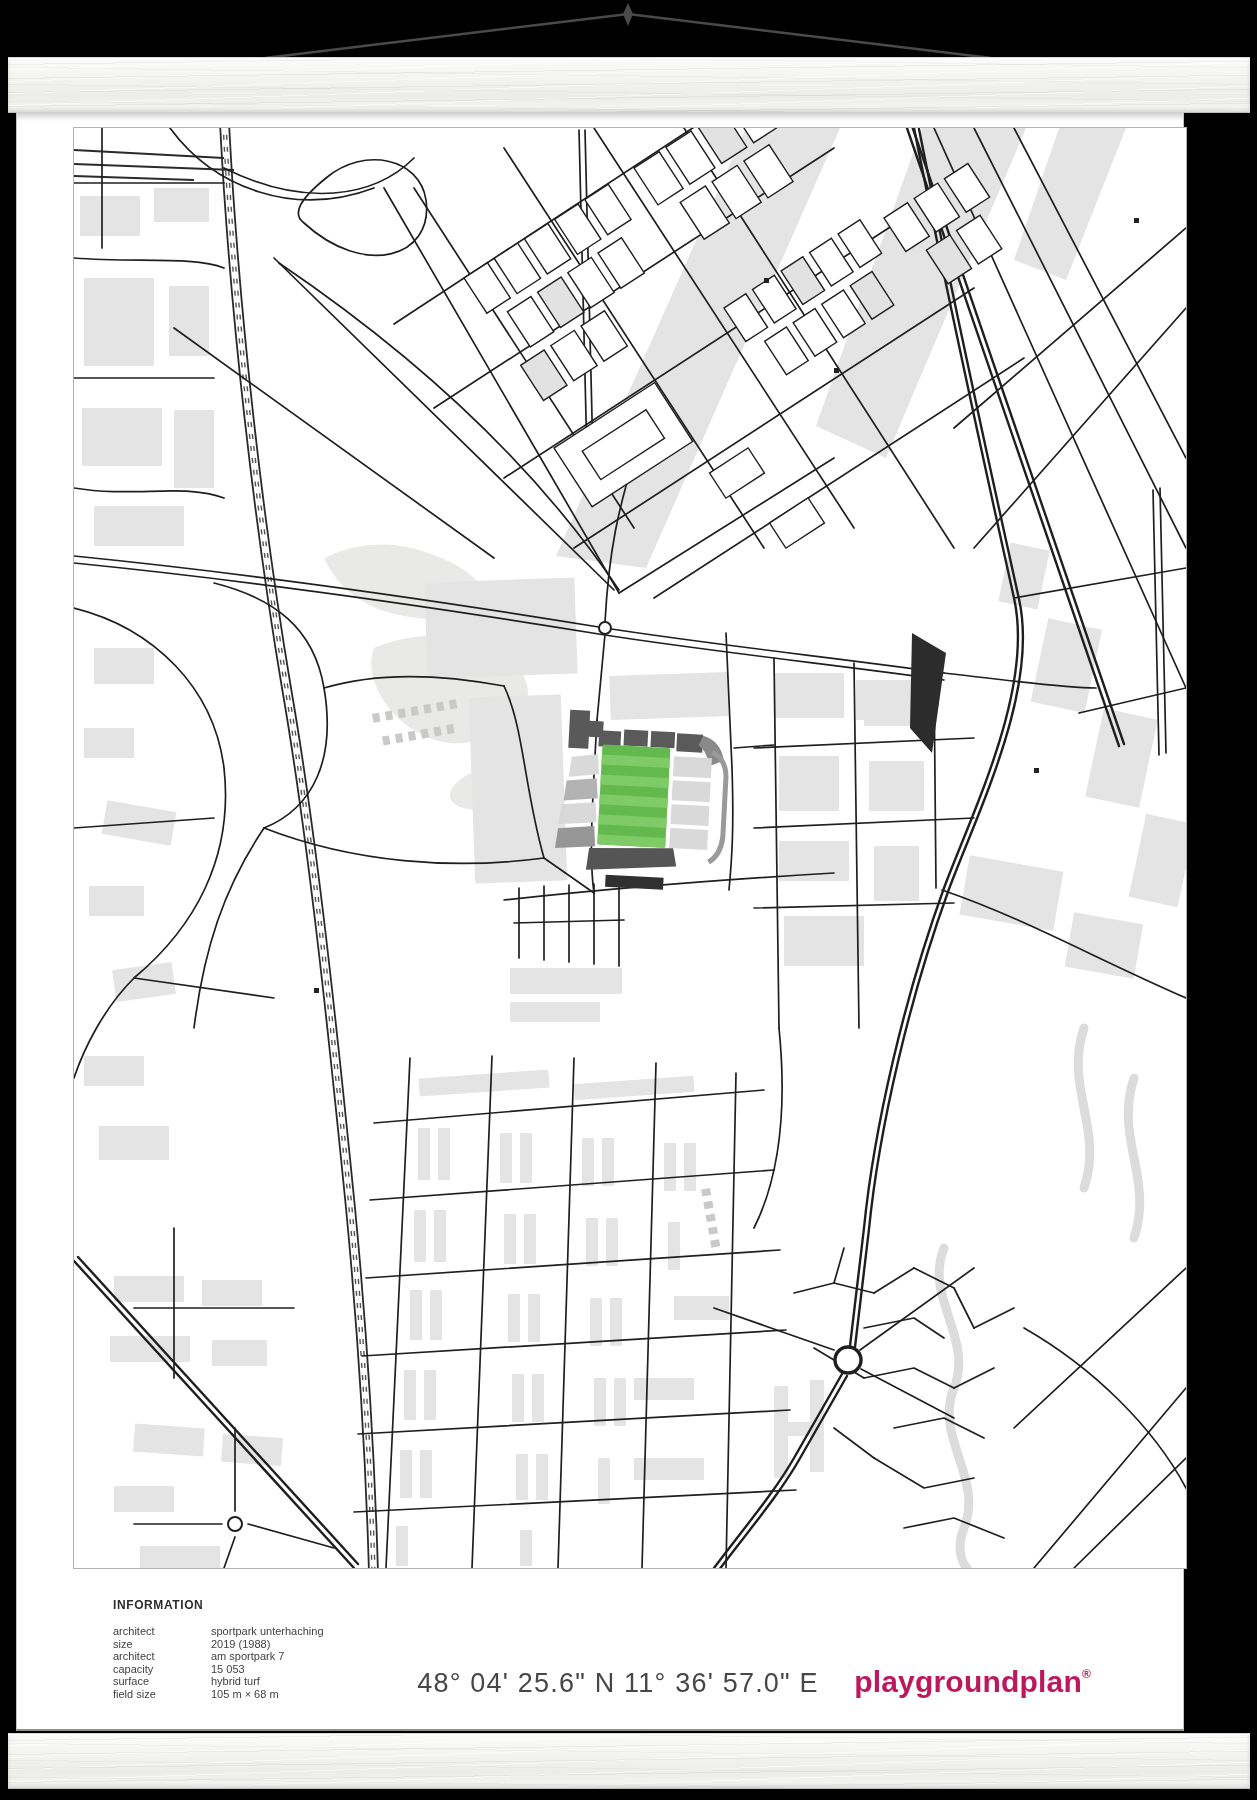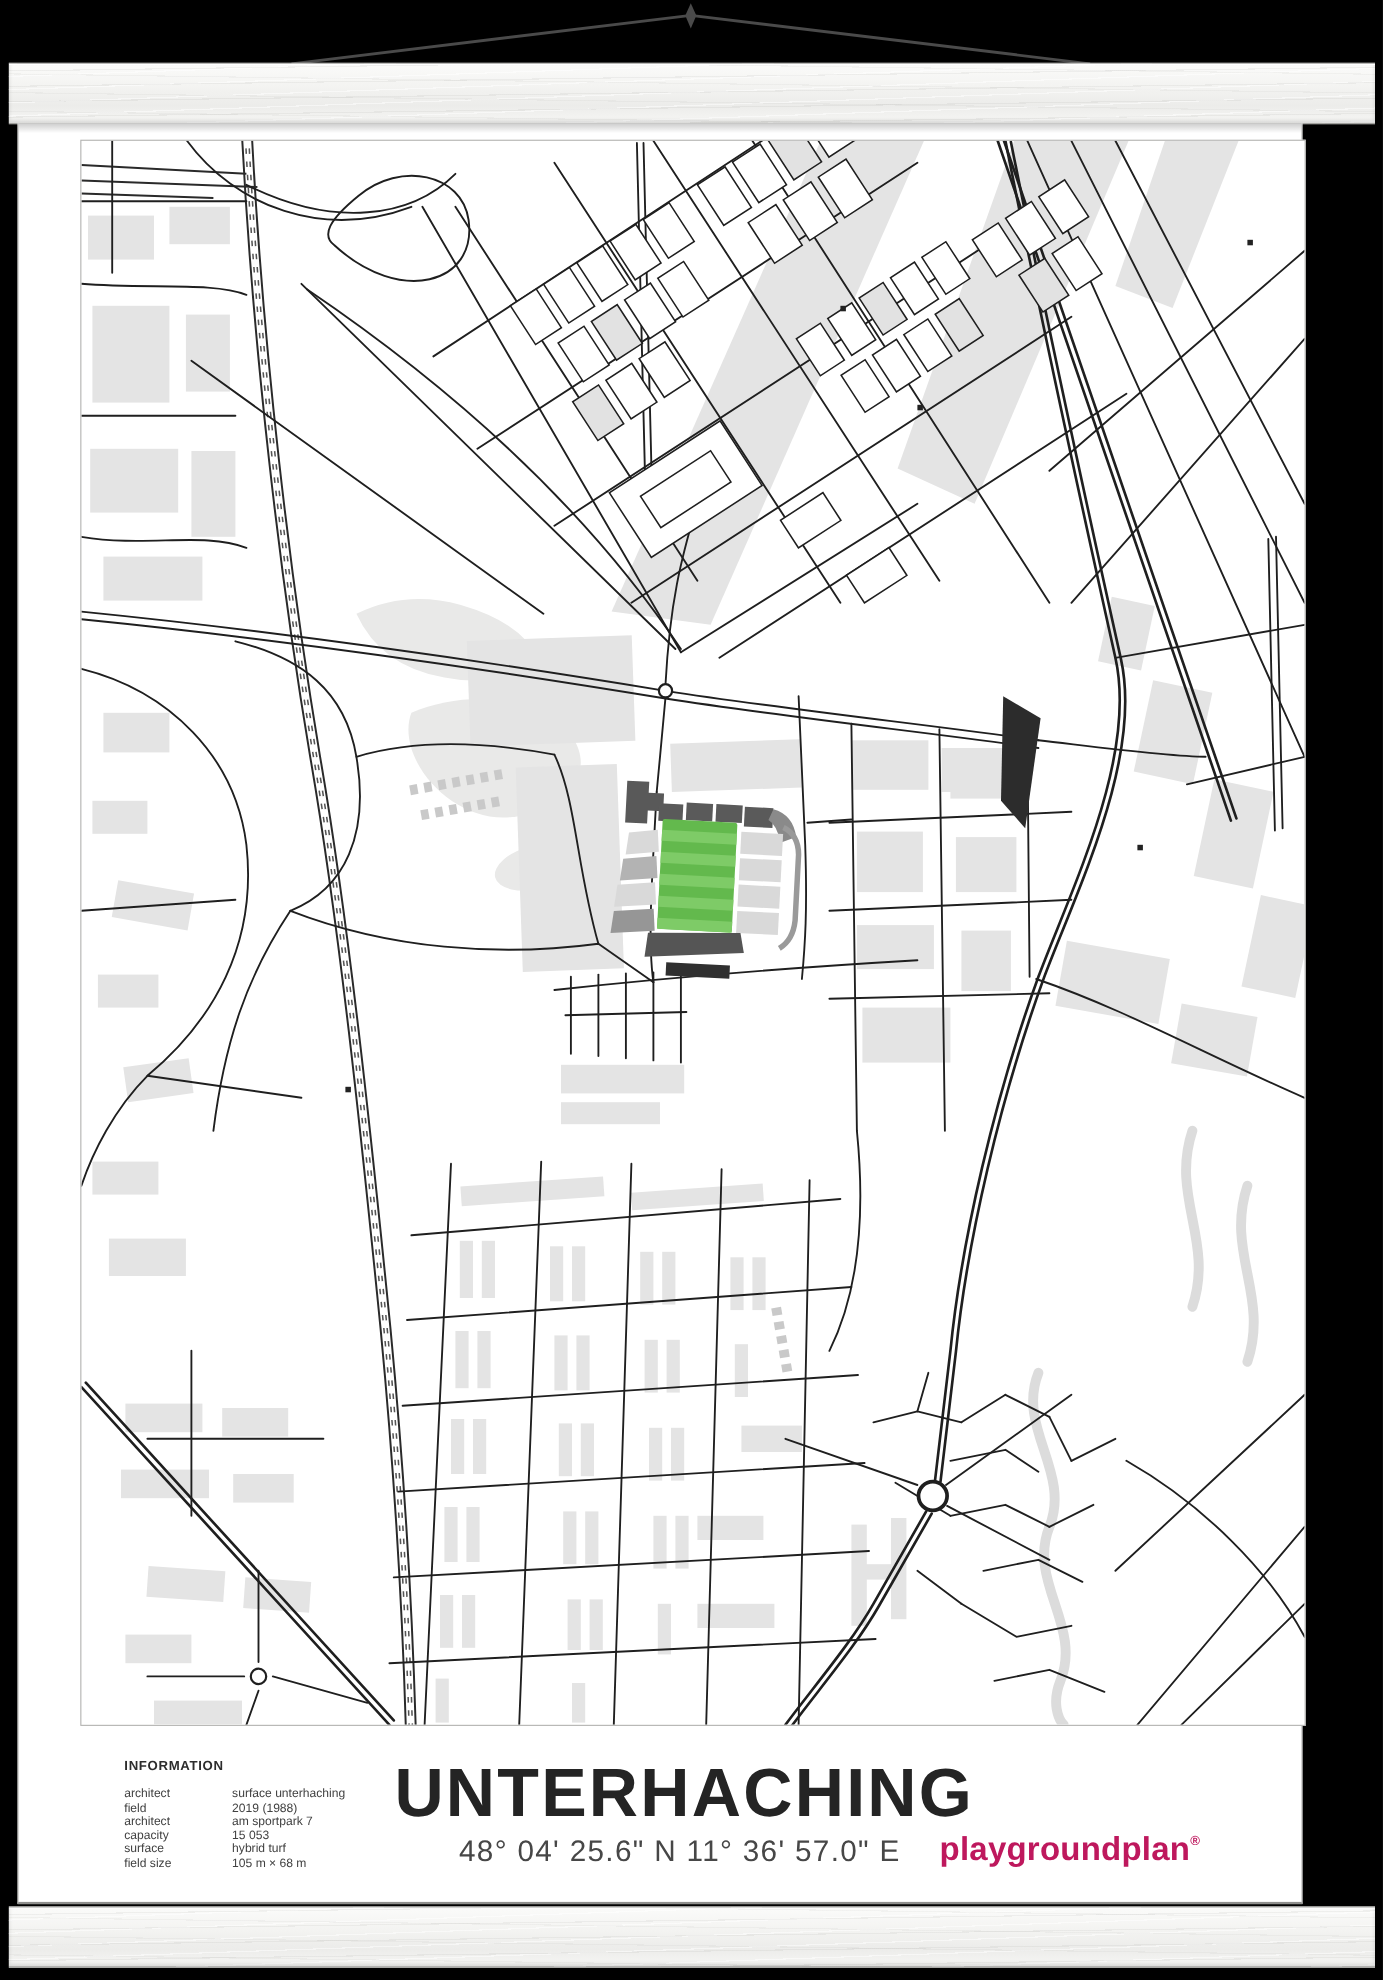--- a/index.html
+++ b/index.html
@@ -449,7 +449,7 @@
       <div class="hd">INFORMATION</div>
       <div class="row">
           <span class="lbl">architect</span>
-          <span class="val">surface unterhaching</span>
+          <span class="val">sportpark unterhaching</span>
         </div>
       <div class="row">
           <span class="lbl">field</span>

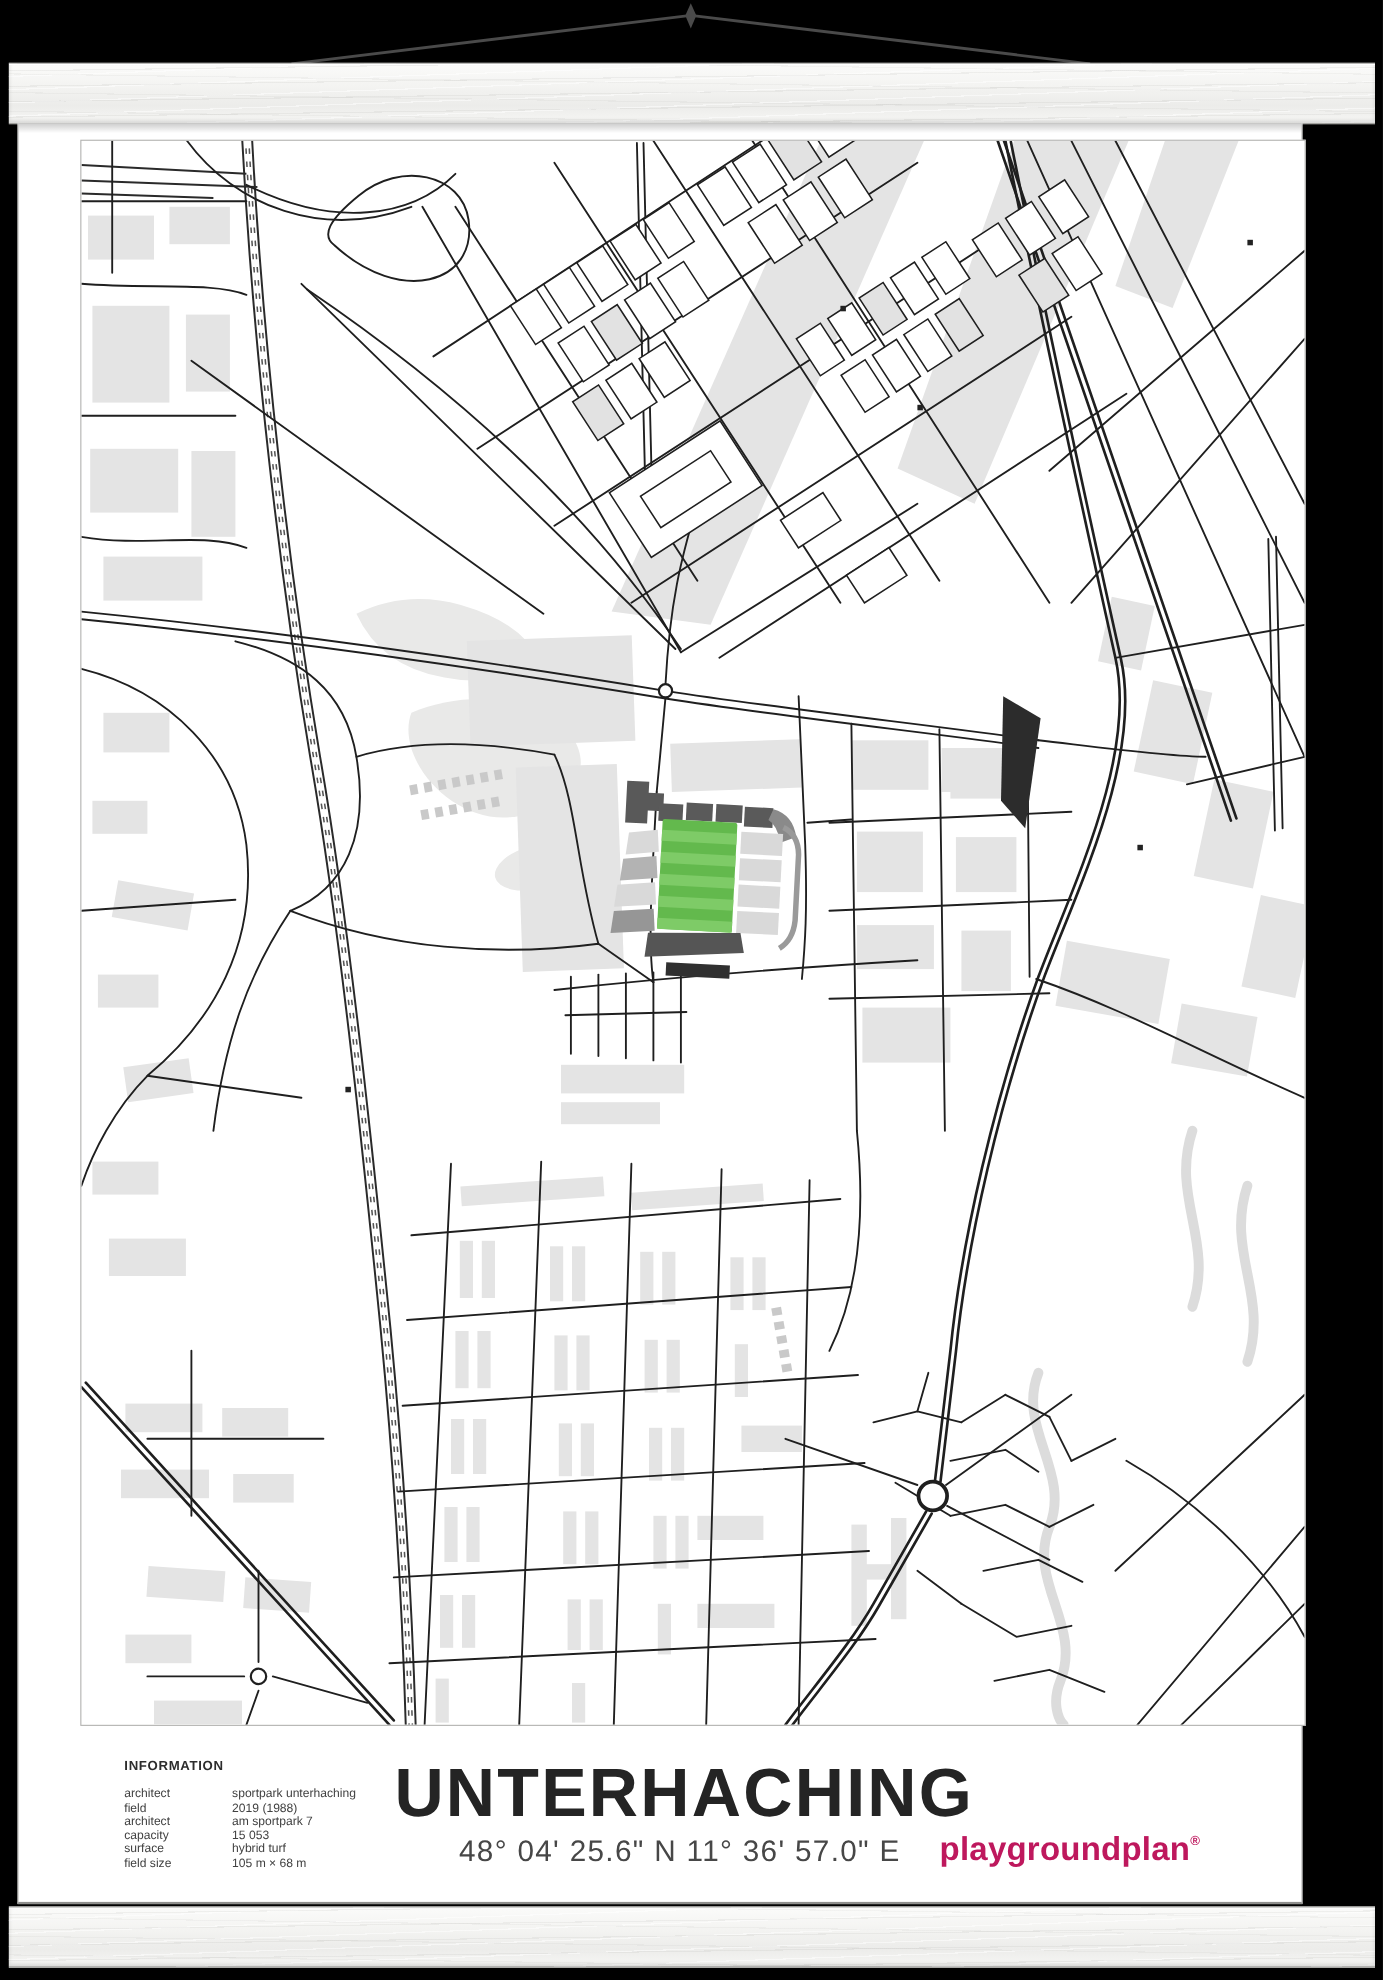--- a/index.html
+++ b/index.html
@@ -452,7 +452,7 @@
           <span class="val">sportpark unterhaching</span>
         </div>
       <div class="row">
-          <span class="lbl">field</span>
+          <span class="lbl">size</span>
           <span class="val">2019 (1988)</span>
         </div>
       <div class="row">

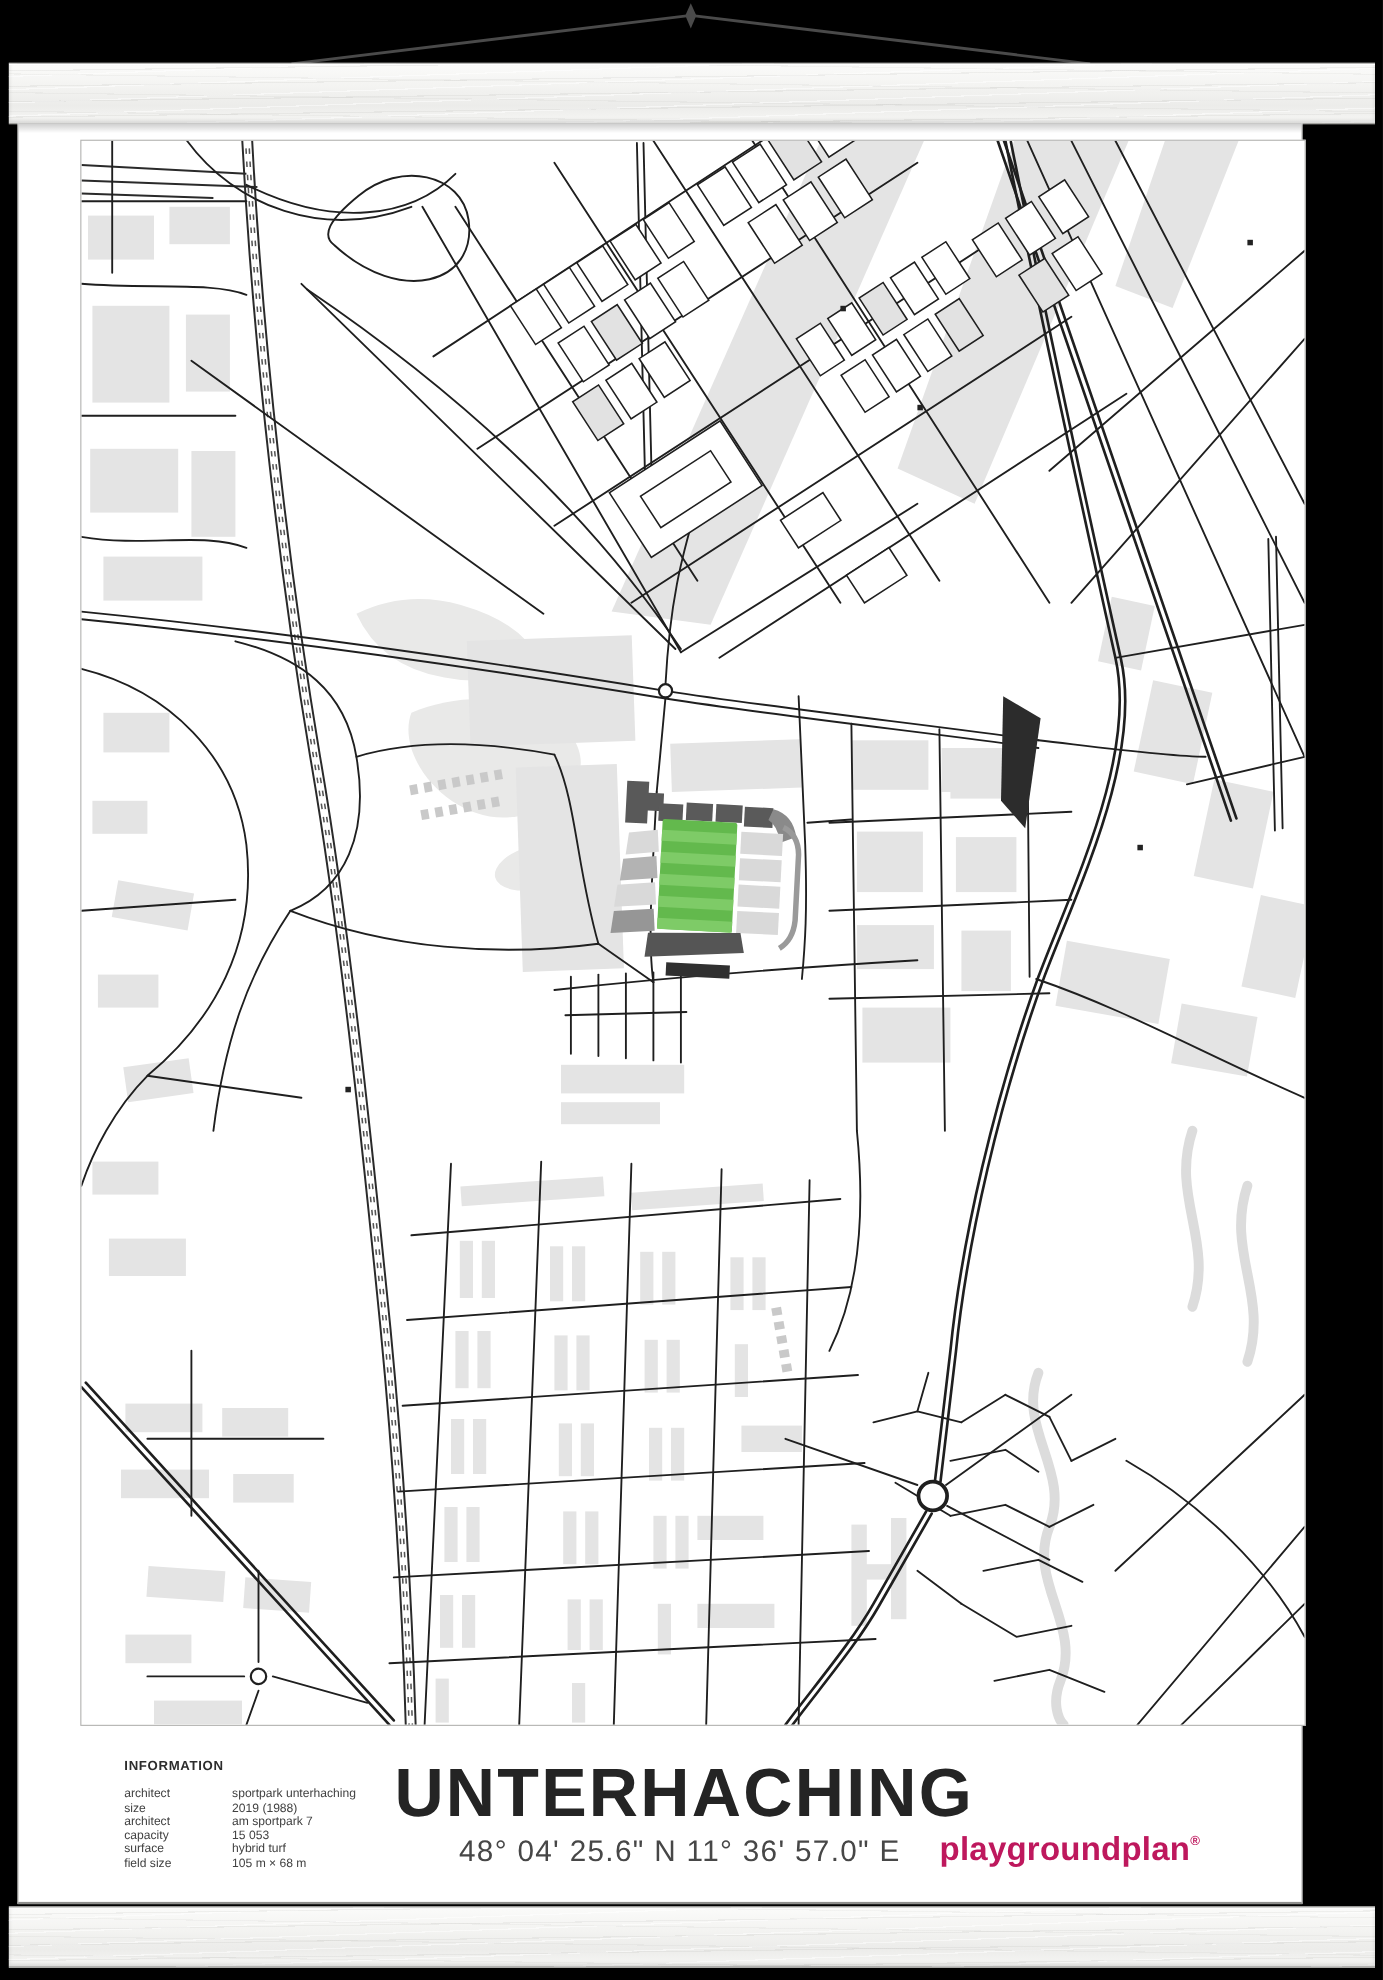--- a/index.html
+++ b/index.html
@@ -473,7 +473,6 @@
         </div>
     </div>
 
-    <div class="title">UNTERHACHING</div>
     <div class="coords">48° 04' 25.6" N 11° 36' 57.0" E</div>
     <div class="brand"><span>playgroundplan</span><sup>®</sup></div>
   </div>

